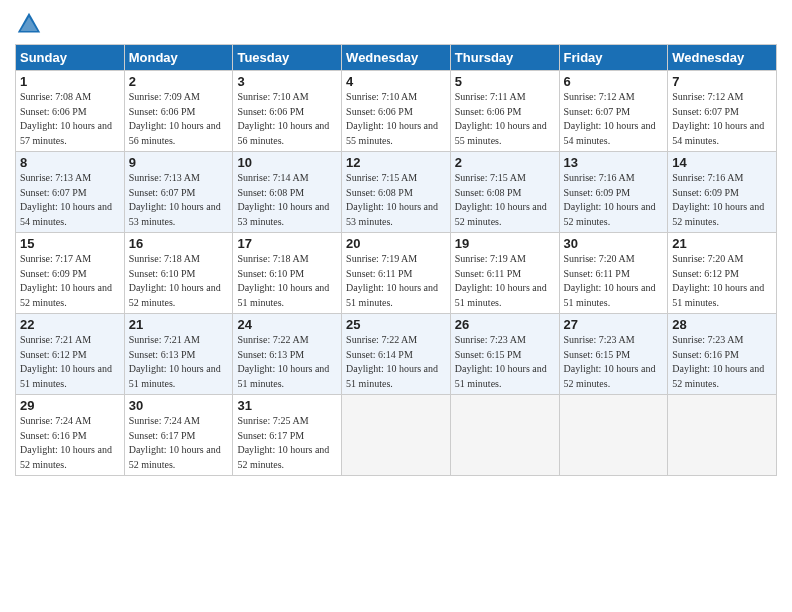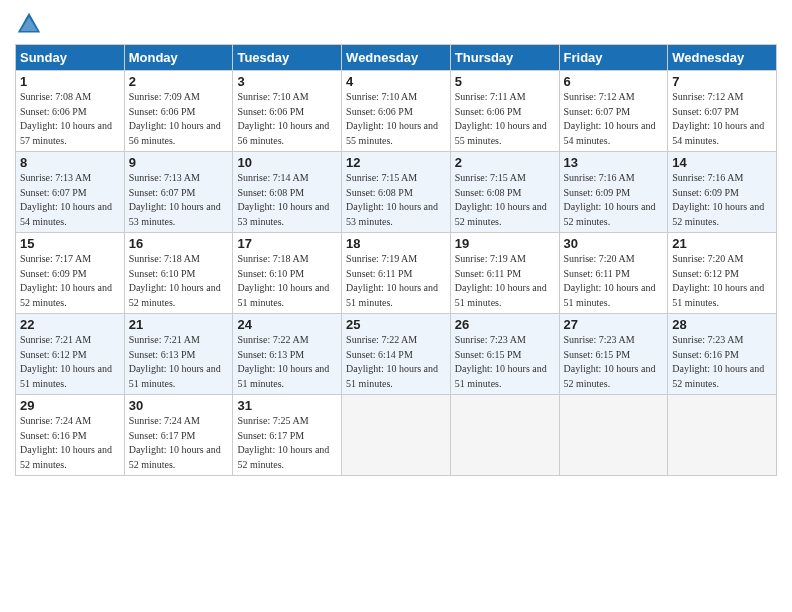--- a/index.html
+++ b/index.html
@@ -151,7 +151,7 @@
           <td><span class="day-num">15</span><span class="day-info">Sunrise: 7:17 AM<br>Sunset: 6:09 PM<br>Daylight: 10 hours and 52 minutes.</span></td>
           <td><span class="day-num">16</span><span class="day-info">Sunrise: 7:18 AM<br>Sunset: 6:10 PM<br>Daylight: 10 hours and 52 minutes.</span></td>
           <td><span class="day-num">17</span><span class="day-info">Sunrise: 7:18 AM<br>Sunset: 6:10 PM<br>Daylight: 10 hours and 51 minutes.</span></td>
-          <td><span class="day-num">18</span><span class="day-info">Sunrise: 7:19 AM<br>Sunset: 6:11 PM<br>Daylight: 10 hours and 51 minutes.</span></td>
+          <td><span class="day-num">20</span><span class="day-info">Sunrise: 7:19 AM<br>Sunset: 6:11 PM<br>Daylight: 10 hours and 51 minutes.</span></td>
           <td><span class="day-num">19</span><span class="day-info">Sunrise: 7:19 AM<br>Sunset: 6:11 PM<br>Daylight: 10 hours and 51 minutes.</span></td>
           <td><span class="day-num">30</span><span class="day-info">Sunrise: 7:20 AM<br>Sunset: 6:11 PM<br>Daylight: 10 hours and 51 minutes.</span></td>
           <td><span class="day-num">21</span><span class="day-info">Sunrise: 7:20 AM<br>Sunset: 6:12 PM<br>Daylight: 10 hours and 51 minutes.</span></td>

